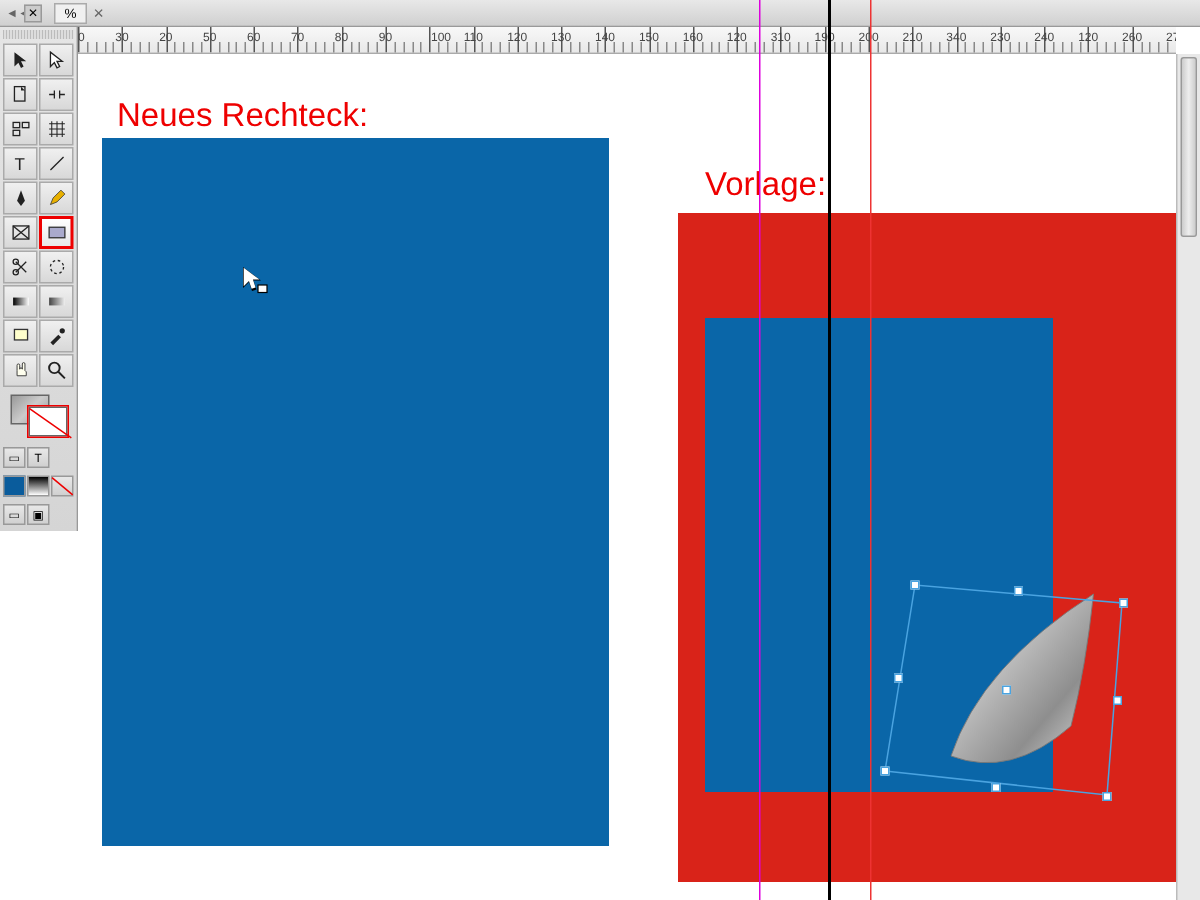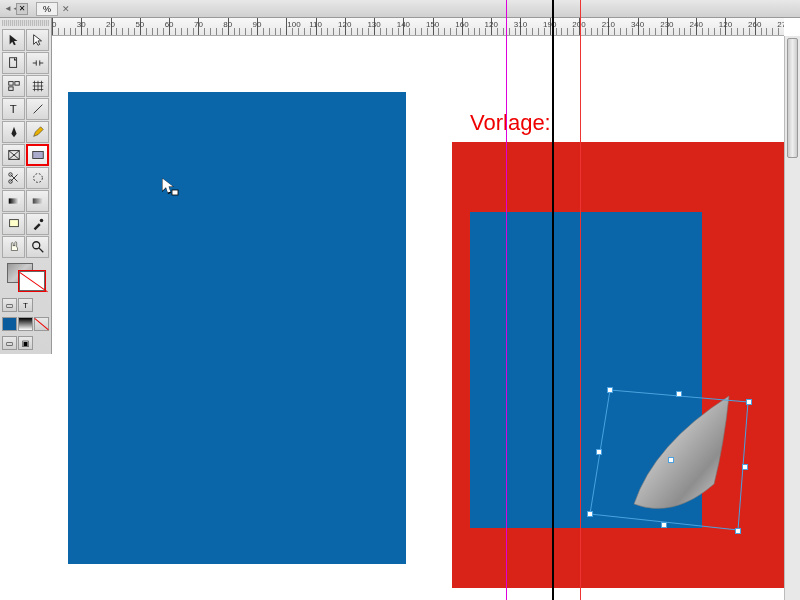--- a/index.html
+++ b/index.html
@@ -381,6 +381,7 @@
 </div>
 
 <div class="canvas">
+  <div class="label" style="top:28px;left:26px">Neues Rechteck:</div>
   <div class="label" style="top:74px;left:418px">Vorlage:</div>
 
   <div class="rect-blue-1" style="top:56px;left:16px;width:338px;height:472px"></div>

